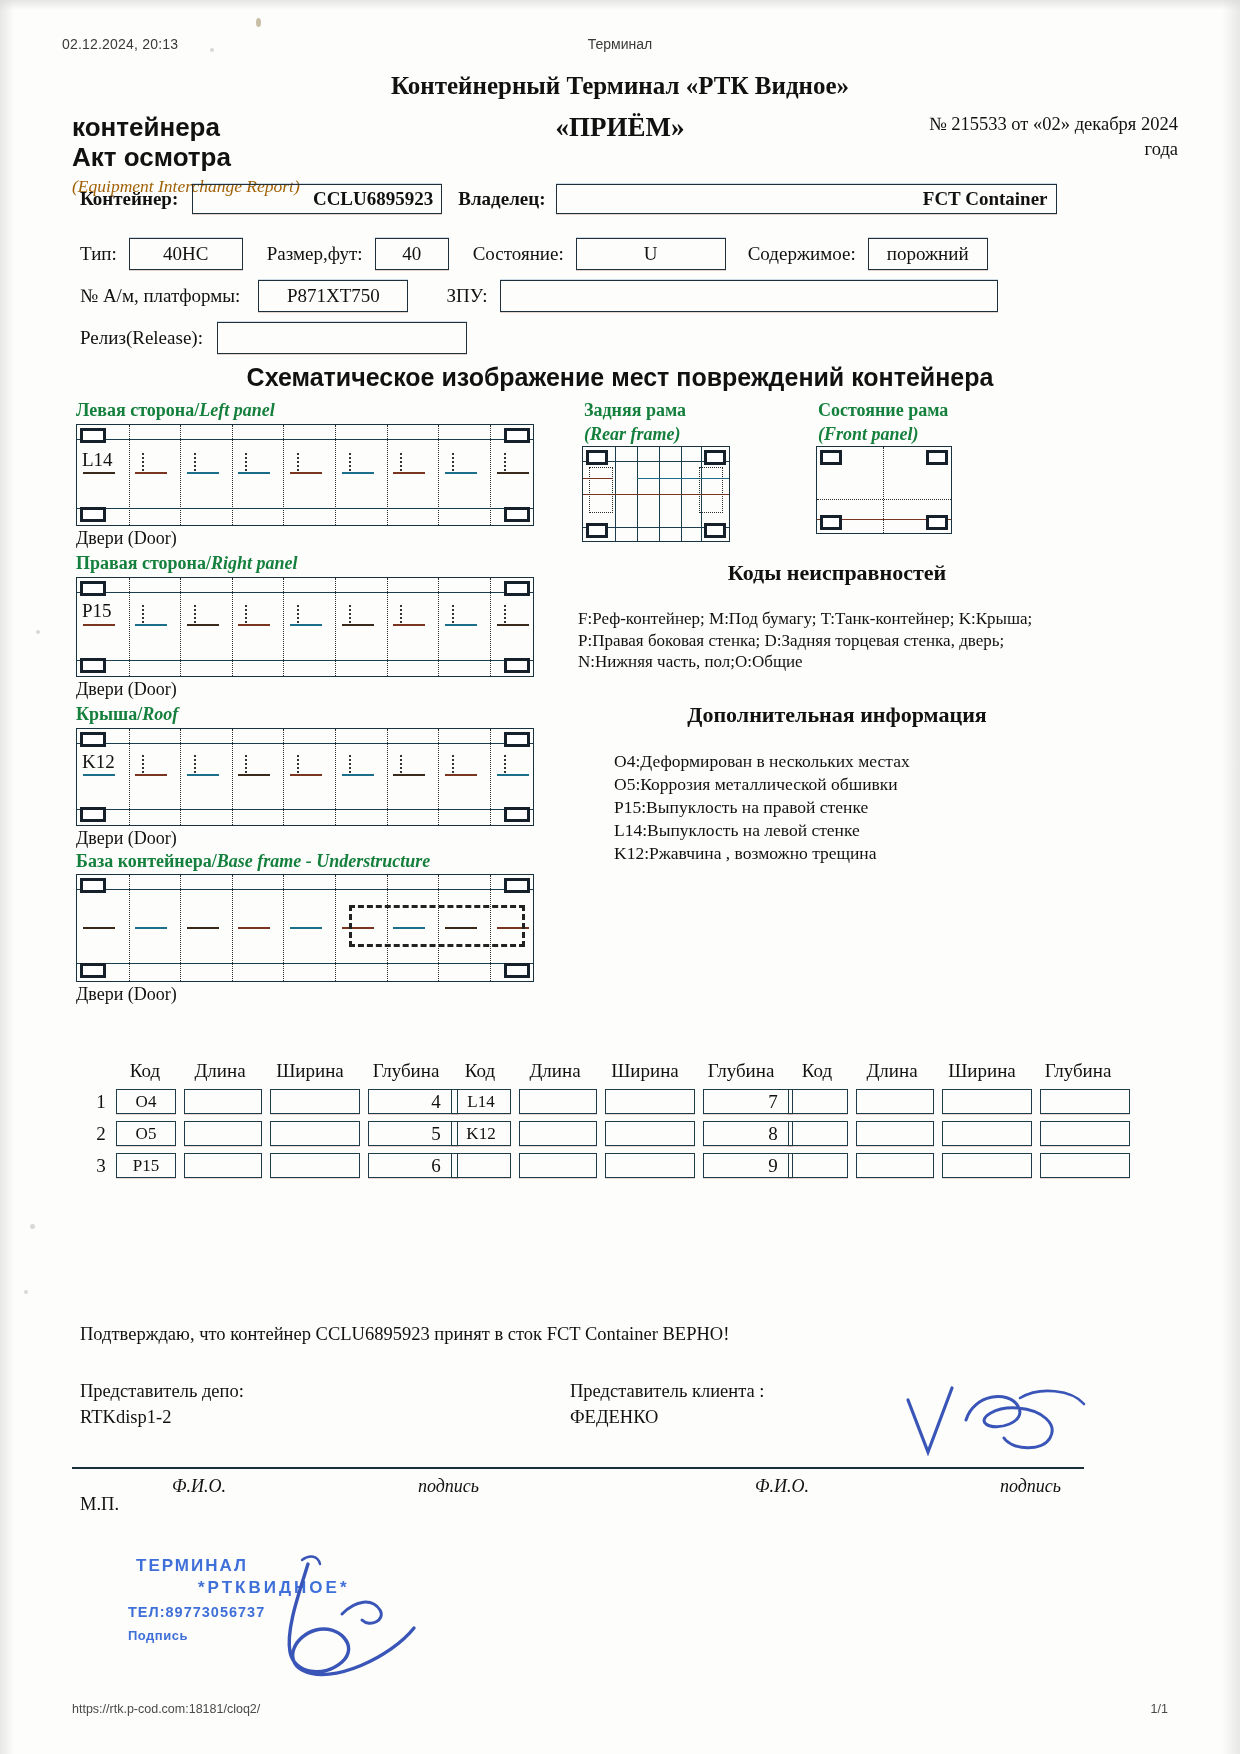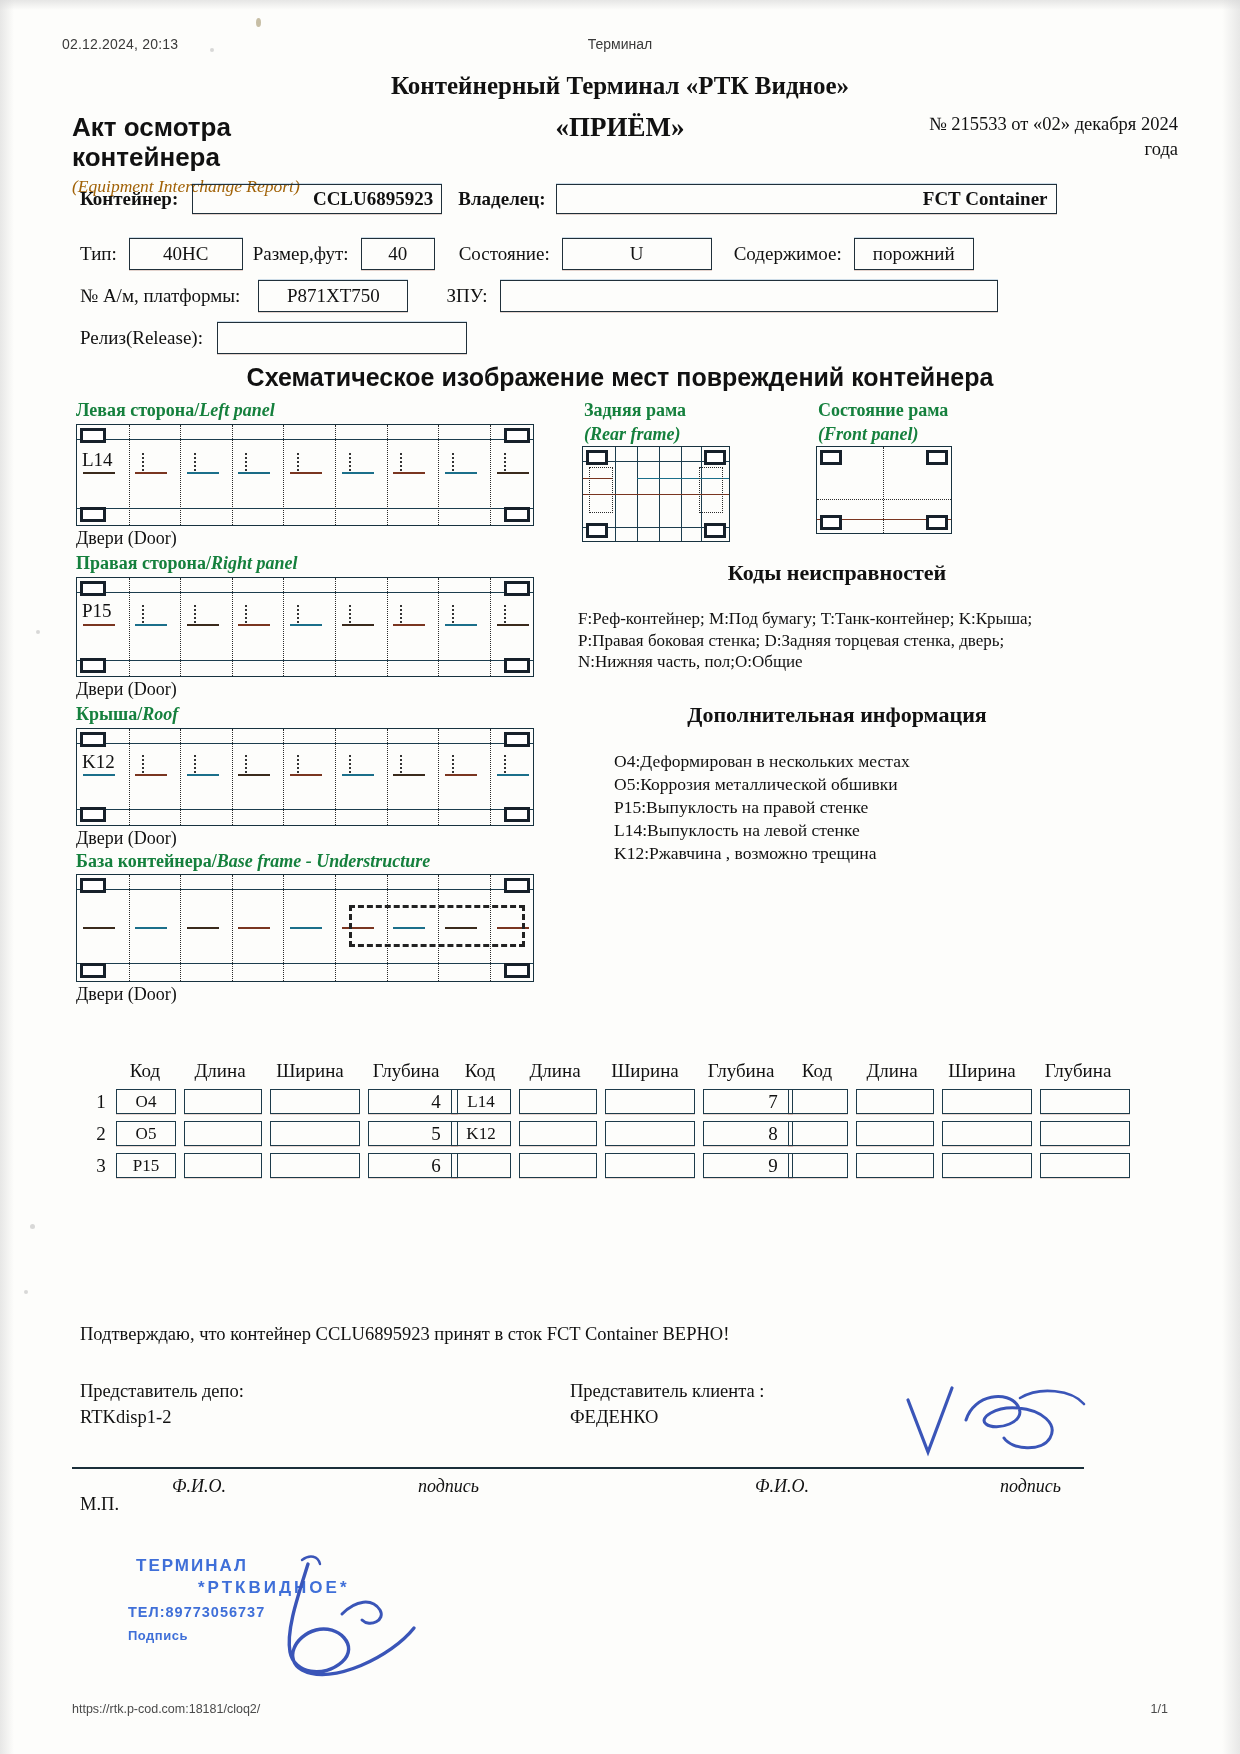--- a/index.html
+++ b/index.html
@@ -130,8 +130,8 @@
 
   <div class="doc-title">Контейнерный Терминал «РТК Видное»</div>
   <div class="act-title">
+    <div>контейнера</div>
     <div>Акт осмотра</div>
-    <div>контейнера</div>
   </div>
   <div class="act-sub">(Equipment Interchange Report)</div>
   <div class="priem">«ПРИЁМ»</div>

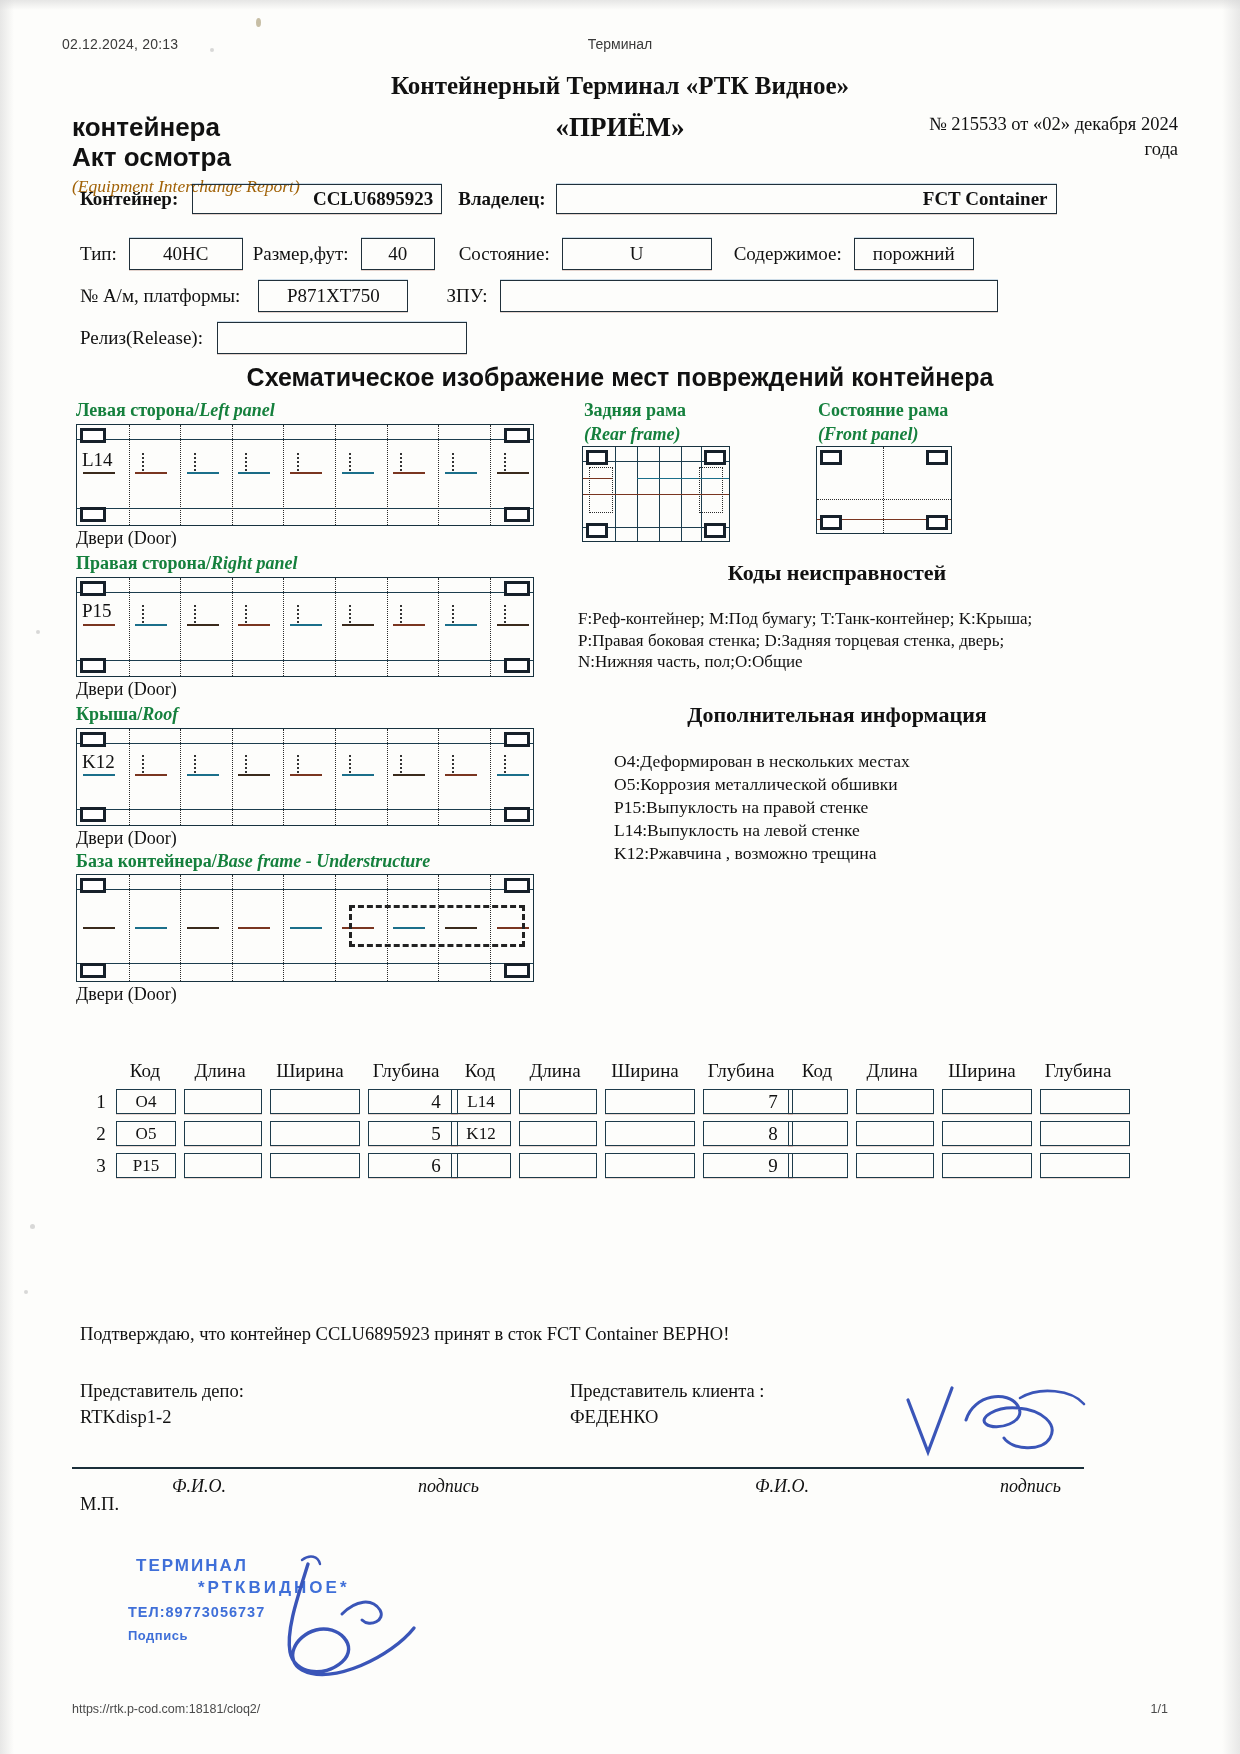--- a/index.html
+++ b/index.html
@@ -150,7 +150,7 @@
   <div class="frow" style="left:80px;top:238px;">
     <span class="flabel">Тип:</span>
     <span class="fbox tall" style="width:112px;margin-left:12px;text-align:right;">40HC</span>
-    <span class="flabel" style="margin-left:10px;">Размер,фут:</span>
+    <span class="flabel" style="margin-left:24px;">Размер,фут:</span>
     <span class="fbox tall" style="width:72px;margin-left:12px;">40</span>
     <span class="flabel" style="margin-left:24px;">Состояние:</span>
     <span class="fbox tall" style="width:148px;margin-left:12px;">U</span>

